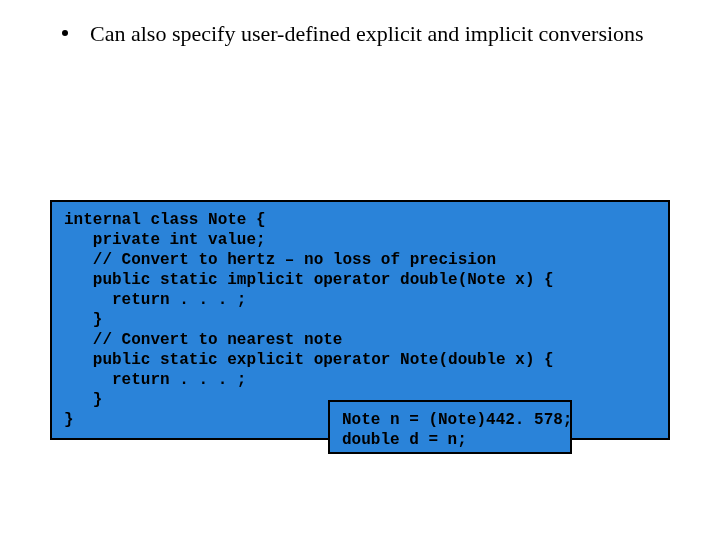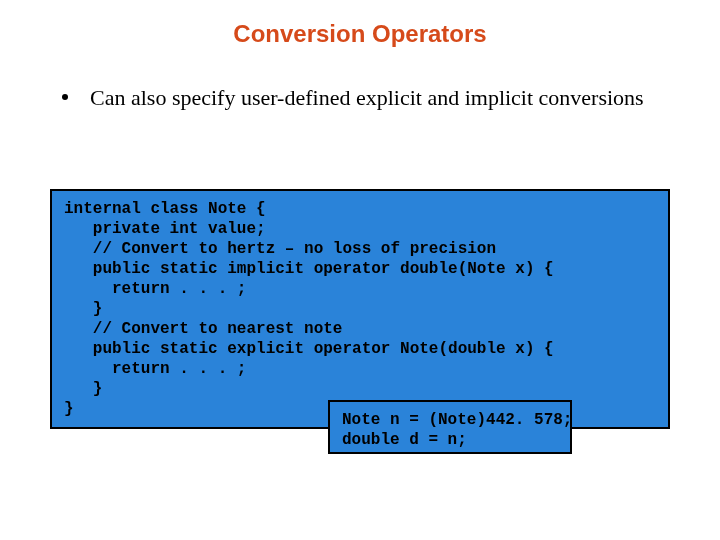--- a/index.html
+++ b/index.html
@@ -72,7 +72,6 @@
 
 <div class="slide">
 
-  <div class="title">Conversion Operators</div>
 
   <div class="body-text">
     <span class="bullet-dot"></span>

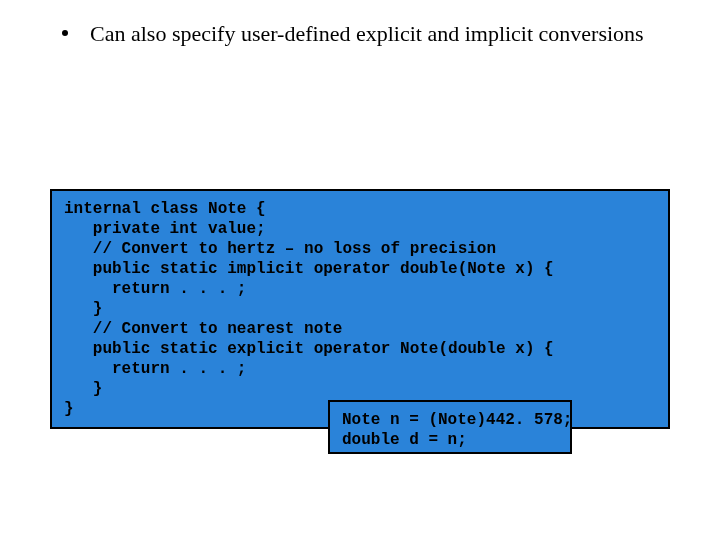--- a/index.html
+++ b/index.html
@@ -56,7 +56,7 @@
   }
   .code-main {
     left: 50px;
-    top: 189px;
+    top: 200px;
     width: 620px;
     height: 240px;
   }

